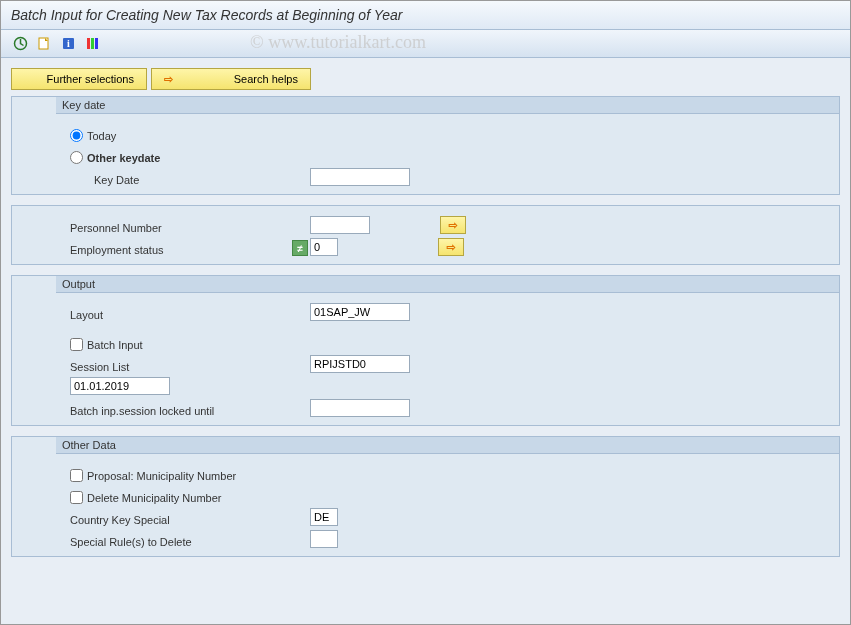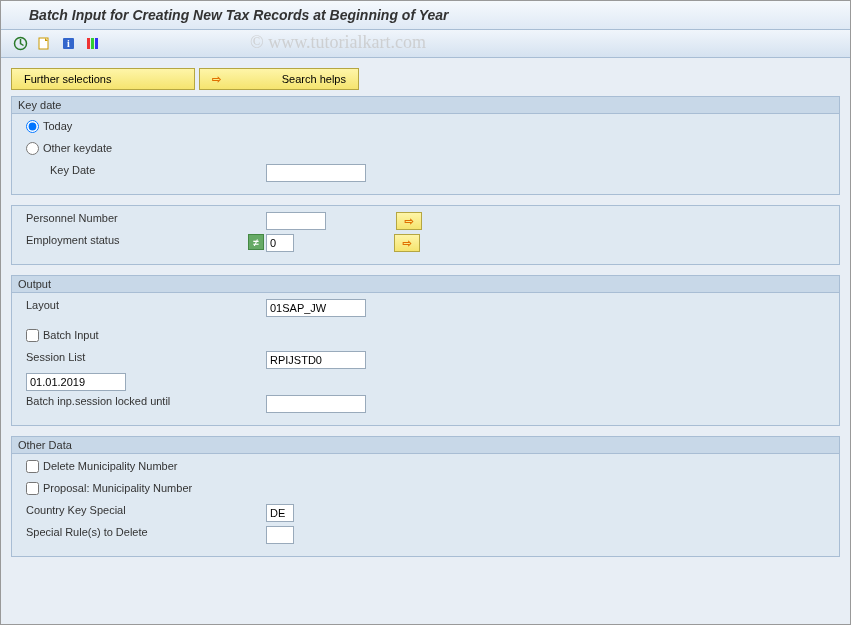--- a/index.html
+++ b/index.html
@@ -14,10 +14,10 @@
     }
     .title-bar {
       background: linear-gradient(to bottom, #f5f9fd 0%, #dfe9f5 100%);
-      padding: 6px 28px;
+      padding: 6px 10px;
       border-bottom: 1px solid #a8bdd4;
       font-size: 14px;
-      font-weight: bold;
+      font-weight: normal;
       font-style: italic;
       color: #333;
     }

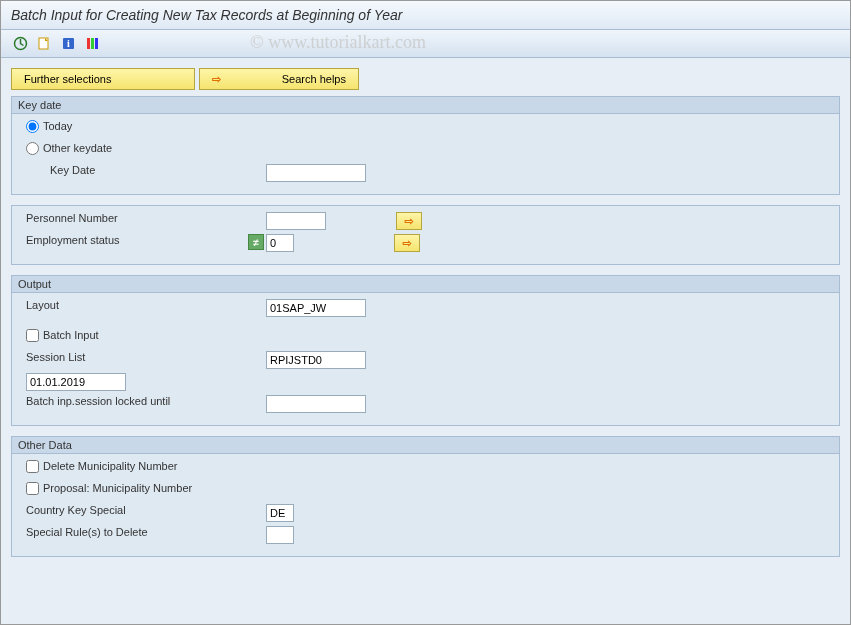--- a/index.html
+++ b/index.html
@@ -177,7 +177,7 @@
 <div class="content">
 
   <div class="button-row">
-    <button class="yellow-btn" style="width:184px; justify-content:flex-start;">
+    <button class="yellow-btn" style="width:136px; justify-content:flex-end;">
       <span>Further selections</span>
     </button>
     <button class="yellow-btn" style="width:160px;">

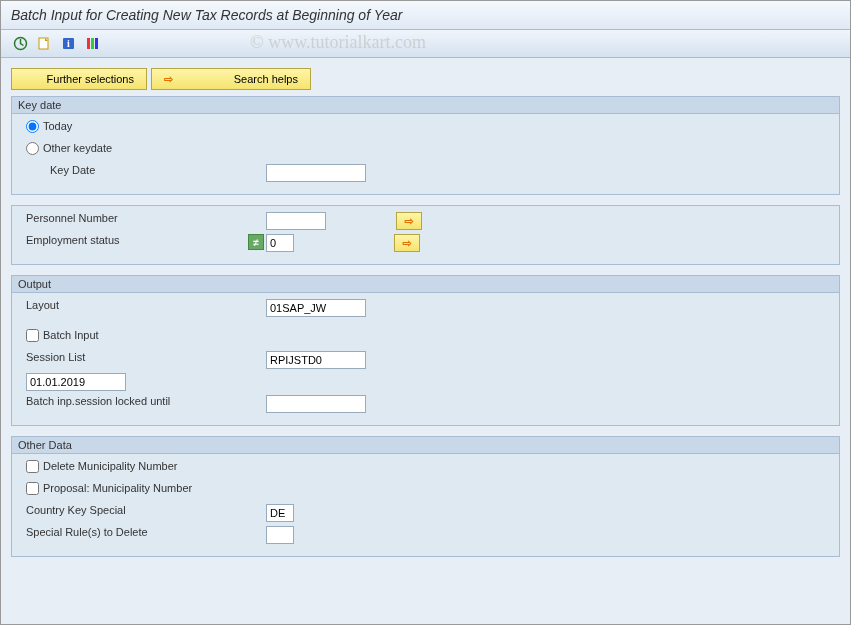--- a/index.html
+++ b/index.html
@@ -77,6 +77,7 @@
       background: #dfe9f2;
       margin-bottom: 10px;
       padding-bottom: 6px;
+      padding-left: 44px;
     }
     .group-title {
       background: #c8d8e8;

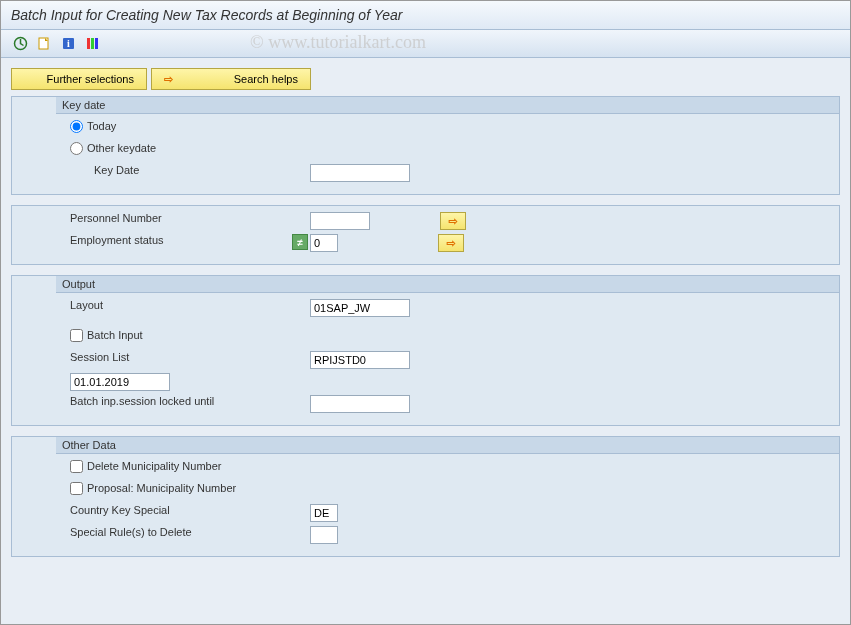--- a/index.html
+++ b/index.html
@@ -91,7 +91,7 @@
     }
     .row {
       display: flex;
-      align-items: flex-start;
+      align-items: flex-end;
       height: 22px;
       margin-bottom: 0px;
     }

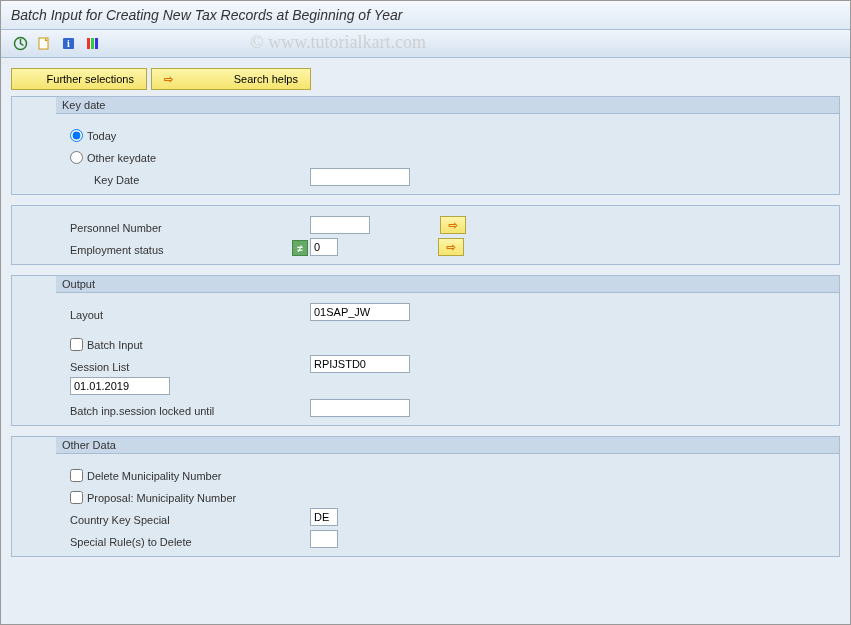--- a/index.html
+++ b/index.html
@@ -196,7 +196,7 @@
       </div>
       <div class="row">
         <input type="radio" name="kd" style="">
-        <span class="lbl" style="width:auto;">Other keydate</span>
+        <span class="lbl" style="width:auto;font-weight:bold;">Other keydate</span>
       </div>
       <div class="row">
         <span class="lbl indent-lbl">Key Date</span>

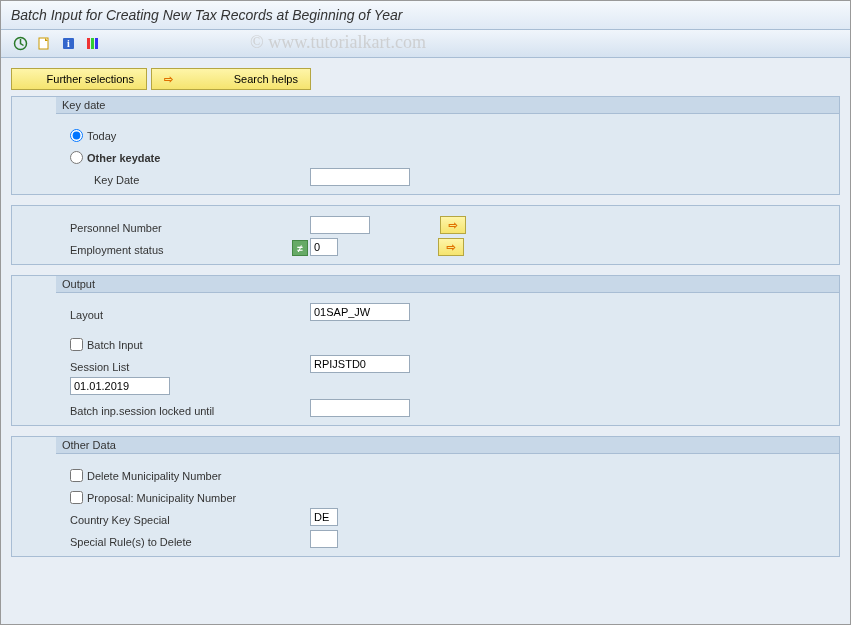--- a/index.html
+++ b/index.html
@@ -252,11 +252,11 @@
     <div class="group-body">
       <div class="row">
         <input type="checkbox" style="">
+        <span class="lbl" style="width:auto;">Proposal: Municipality Number</span>
+      </div>
+      <div class="row">
+        <input type="checkbox" style="">
         <span class="lbl" style="width:auto;">Delete Municipality Number</span>
-      </div>
-      <div class="row">
-        <input type="checkbox" style="">
-        <span class="lbl" style="width:auto;">Proposal: Municipality Number</span>
       </div>
       <div class="row">
         <span class="lbl">Country Key Special</span>

